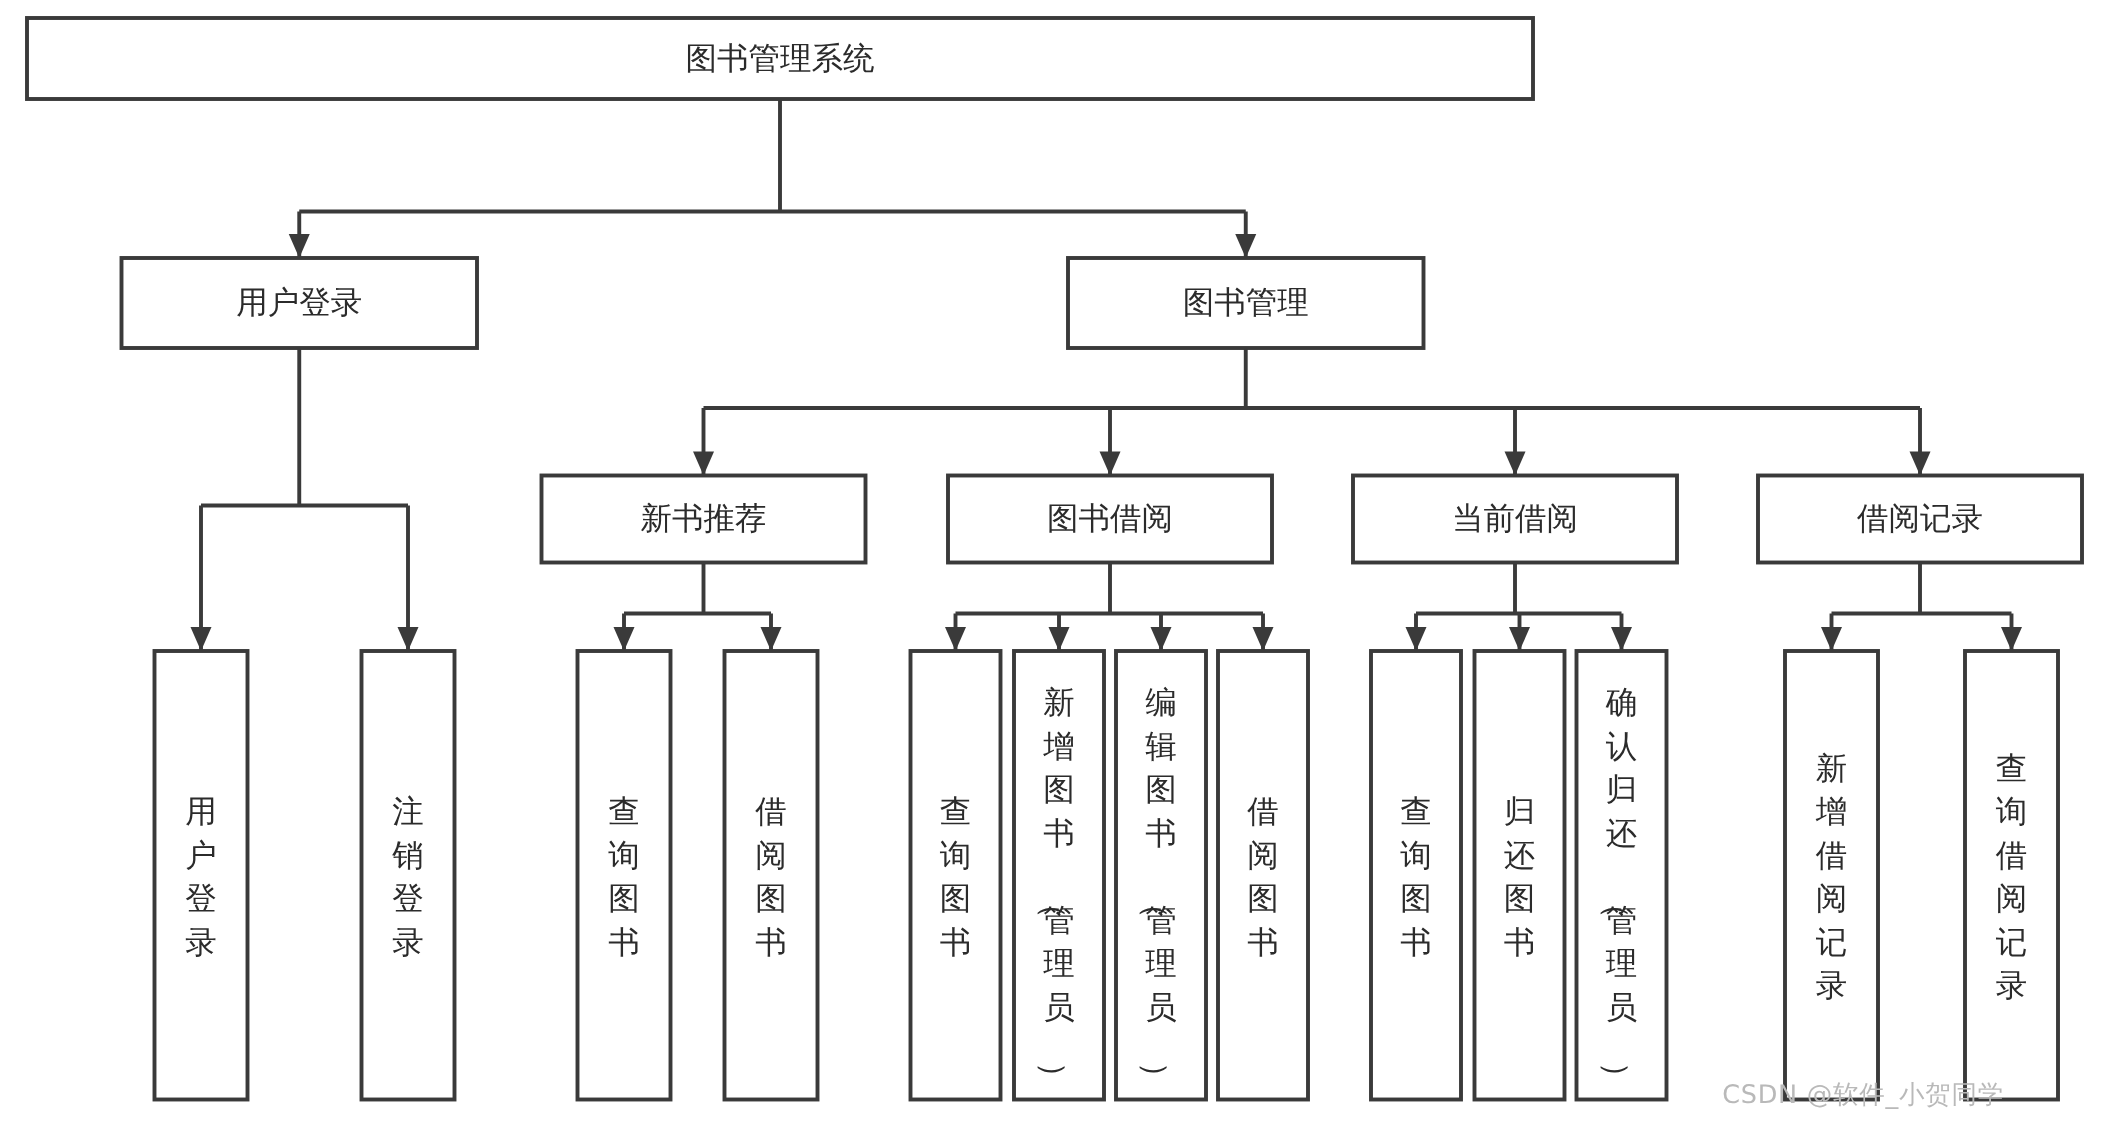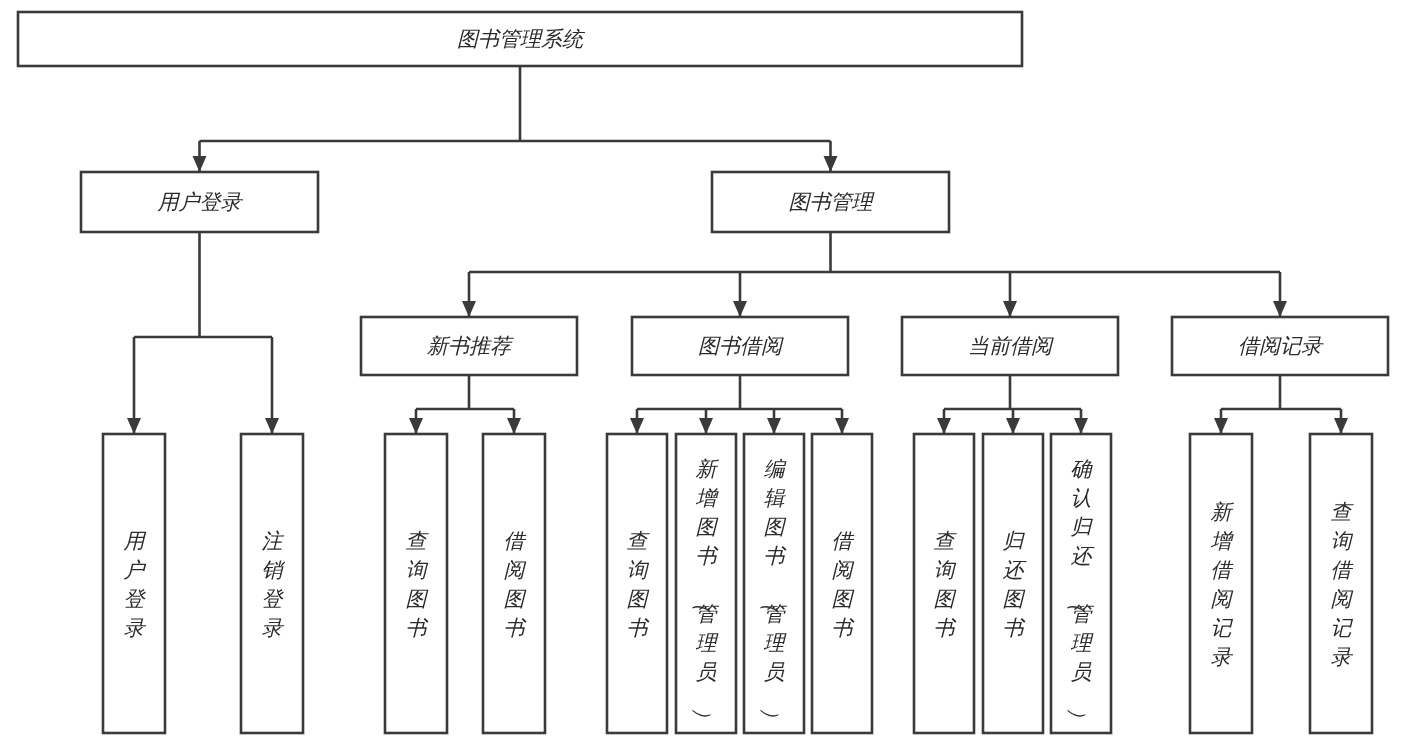--- a/index.html
+++ b/index.html
@@ -19,7 +19,6 @@
     position: relative;
     width: 1346px;
     height: 747px;
-    font-style: italic;
   }
   svg.flow-canvas {
     position: absolute;

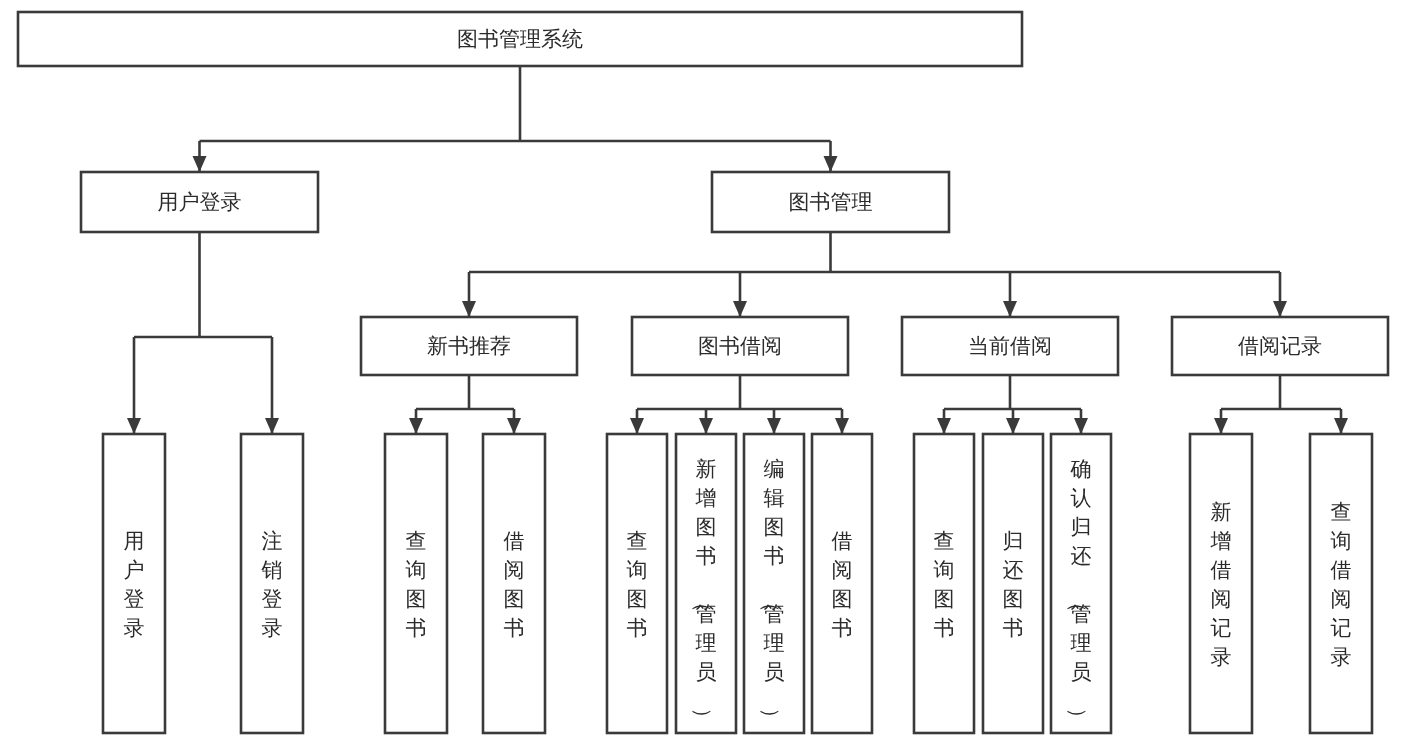--- a/index.html
+++ b/index.html
@@ -211,6 +211,7 @@
         </g>
       </g>
   </svg>
+  <div class="watermark">CSDN @软件_小贺同学</div>
 </div>
 
 </body></html>

